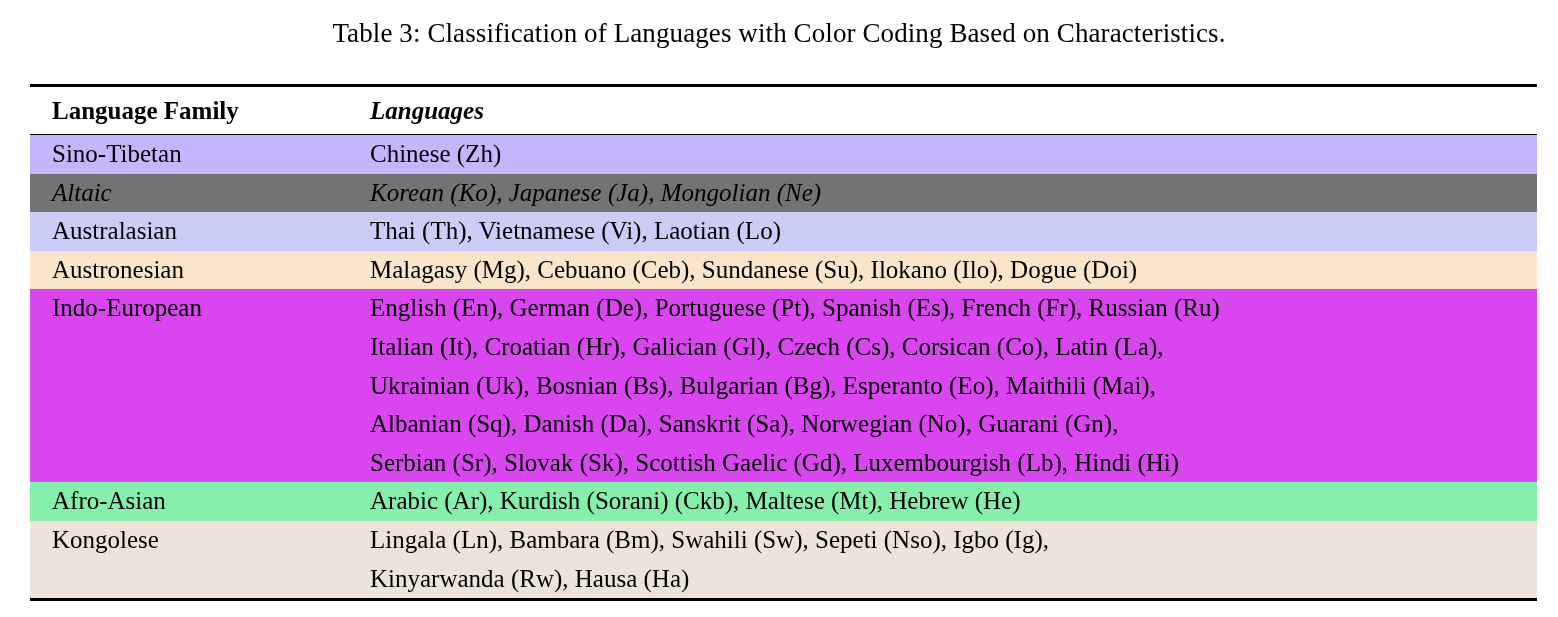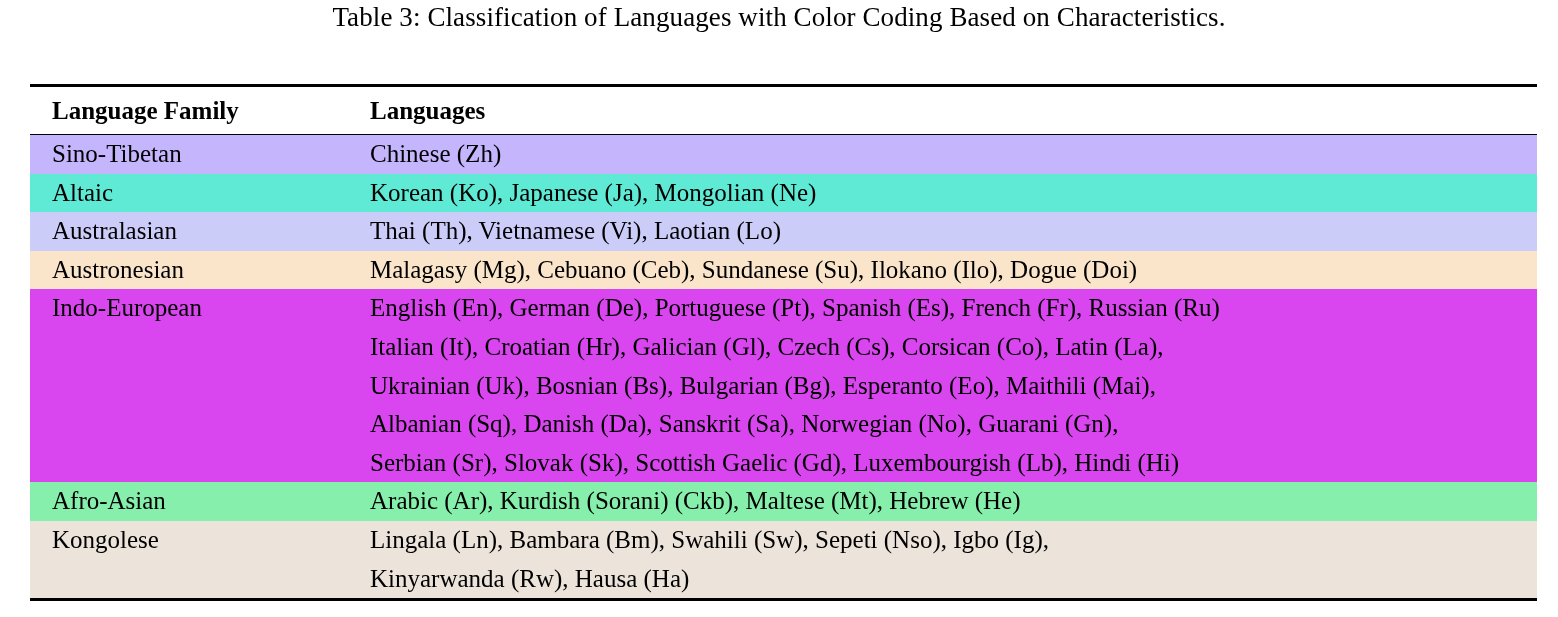--- a/index.html
+++ b/index.html
@@ -23,7 +23,7 @@
 
   .caption {
     position: absolute;
-    top: 0;
+    top: 16px;
     left: 0;
     width: 1558px;
     text-align: center;

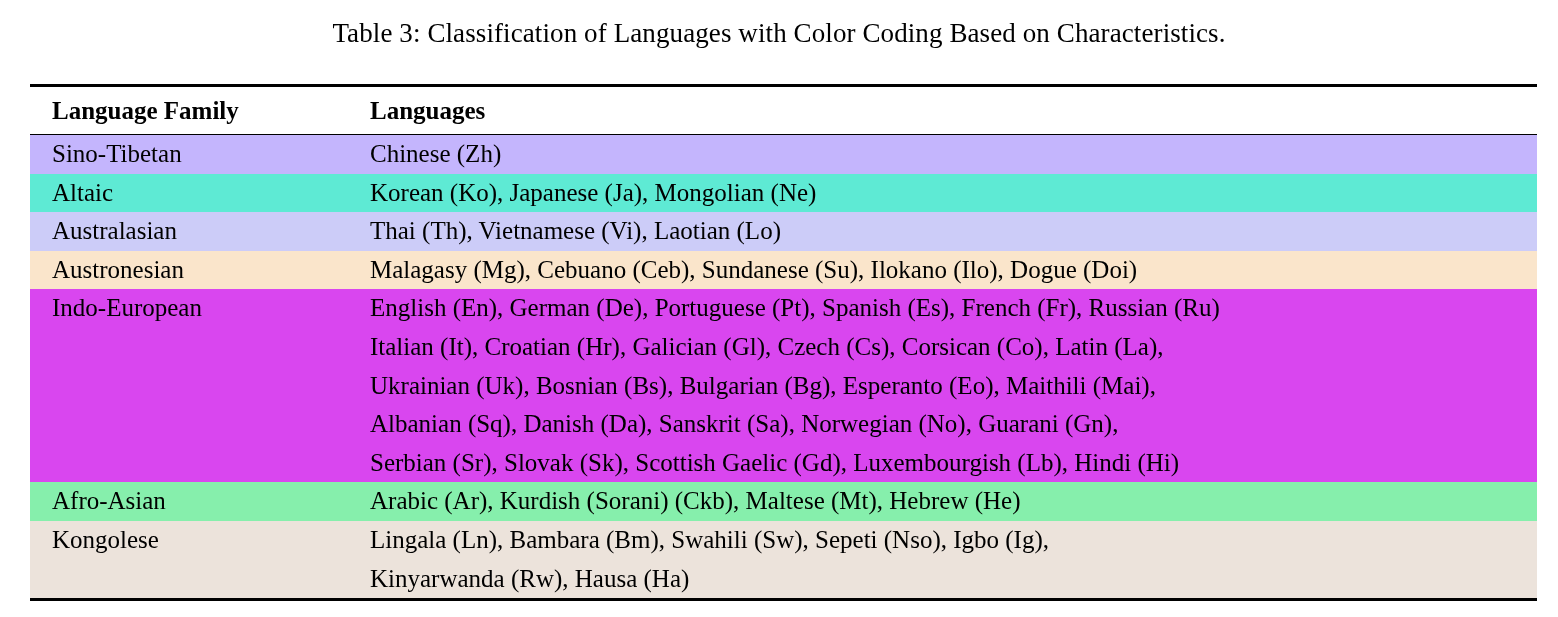--- a/index.html
+++ b/index.html
@@ -81,7 +81,7 @@
     background: #ffffff;
   }
   thead th.h-family { padding-left: 22px; }
-  thead th.h-langs  { padding-left: 20px; }
+  thead th.h-langs  { padding-left: 20px; font-style: italic; }
 
   tbody td {
     font-size: 25px;

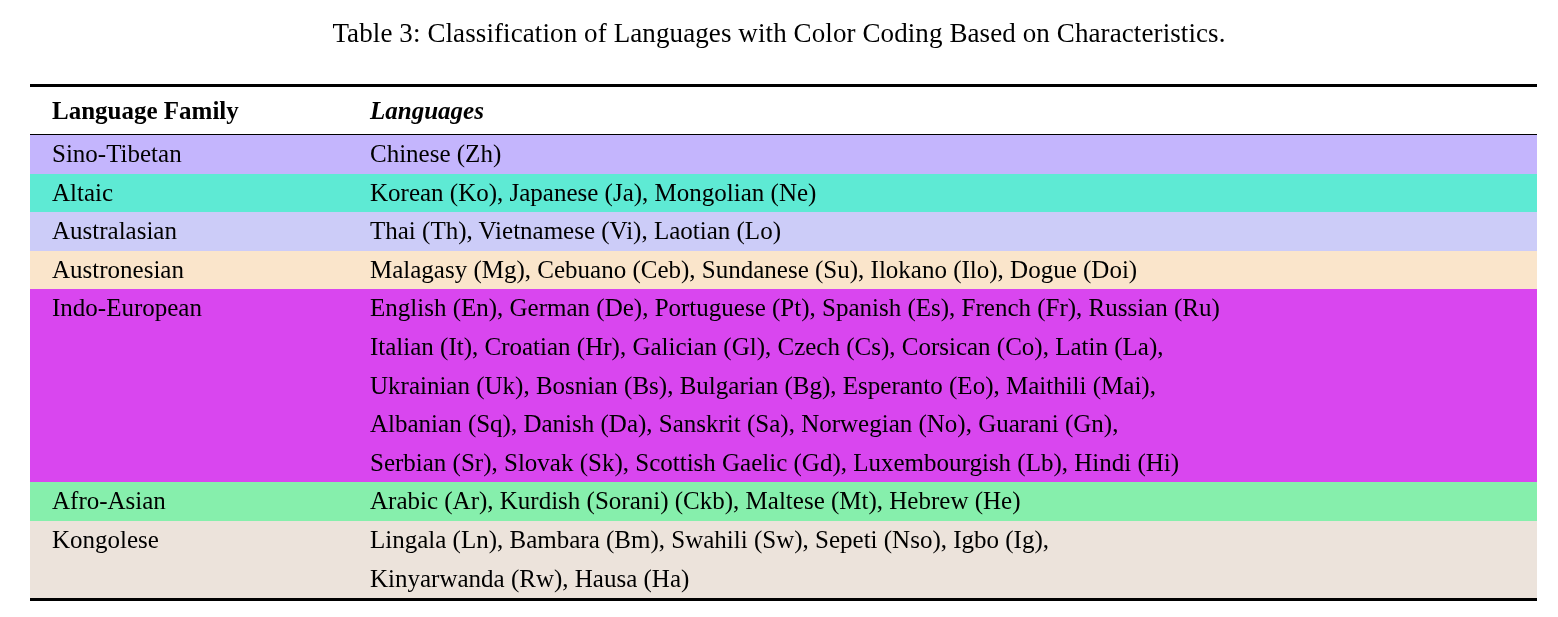--- a/index.html
+++ b/index.html
@@ -129,7 +129,7 @@
             <td class="fam">Sino-Tibetan</td>
             <td class="langs">Chinese (Zh)</td>
           </tr>
-          <tr style="background: #5eead4;">
+          <tr style="background: #737373; font-style: italic;">
             <td class="fam">Altaic</td>
             <td class="langs">Korean (Ko), Japanese (Ja), Mongolian (Ne)</td>
           </tr>

